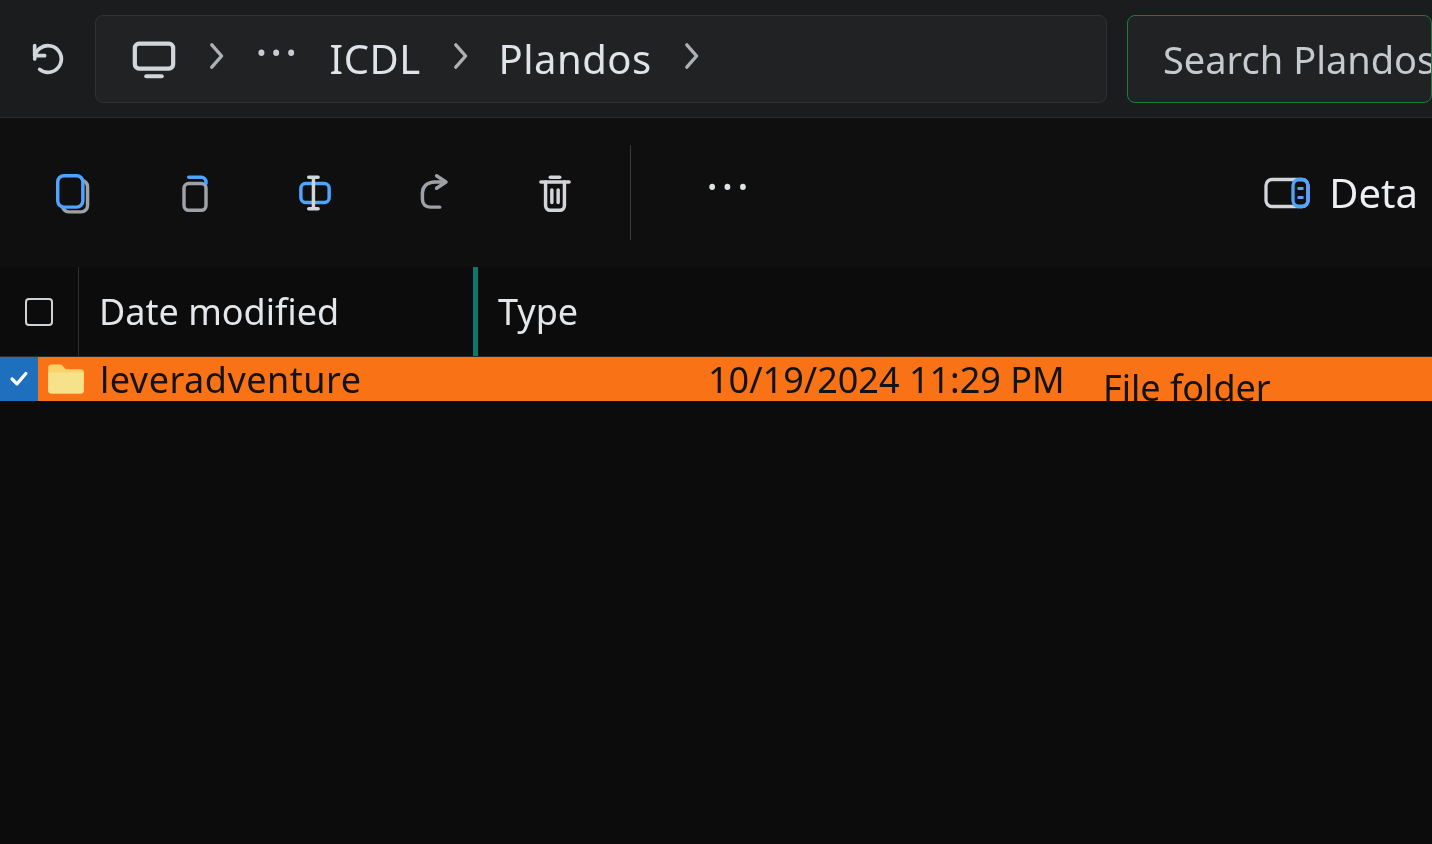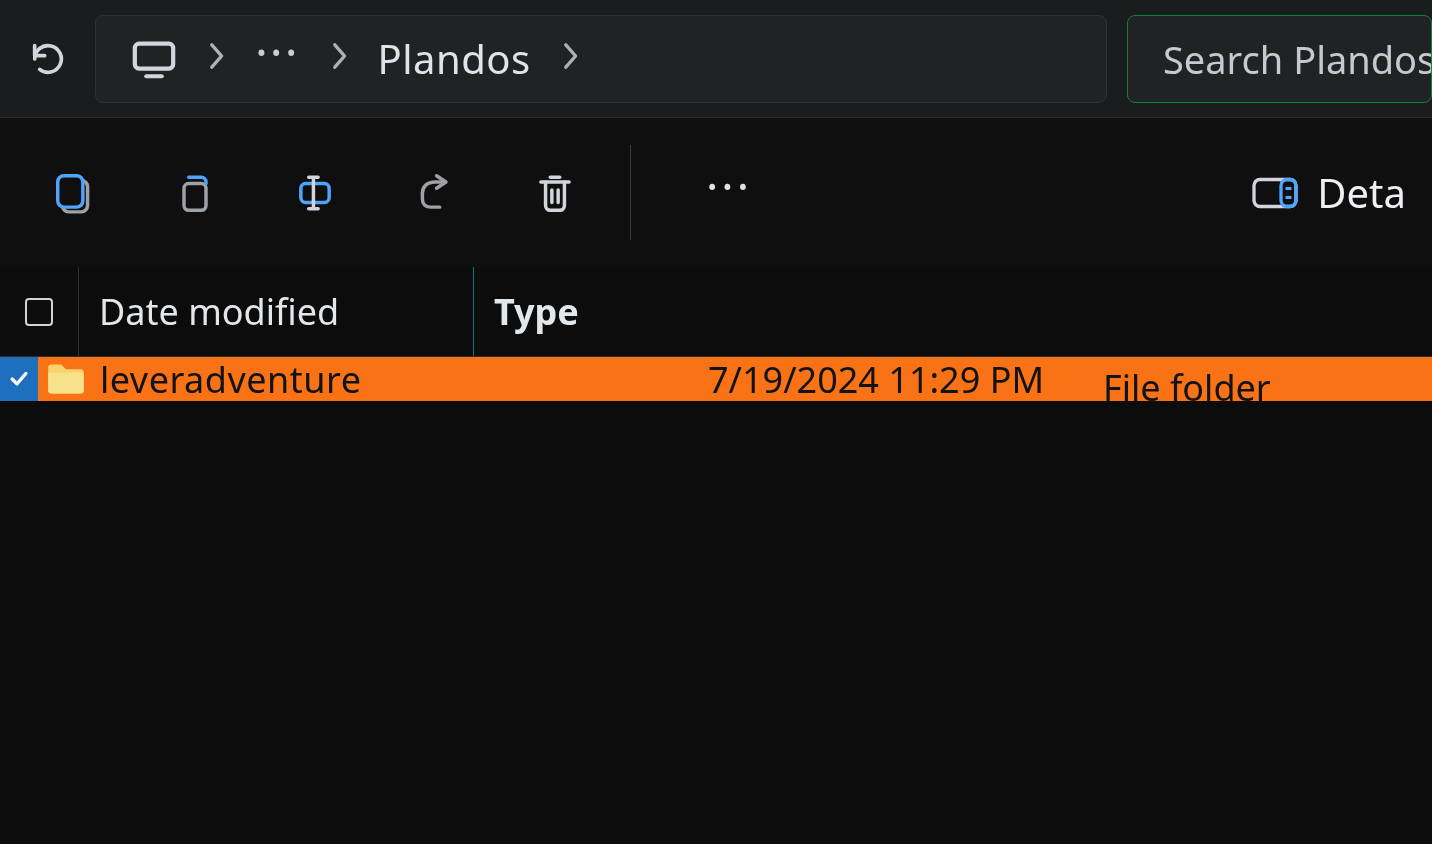--- a/index.html
+++ b/index.html
@@ -255,6 +255,7 @@
 
     <span class="ellipsis-dots">···</span>
 
+    <span class="bc-text">ICDL</span>
 
     <span class="bc-chevron">
       <svg viewBox="0 0 12 20" fill="none">

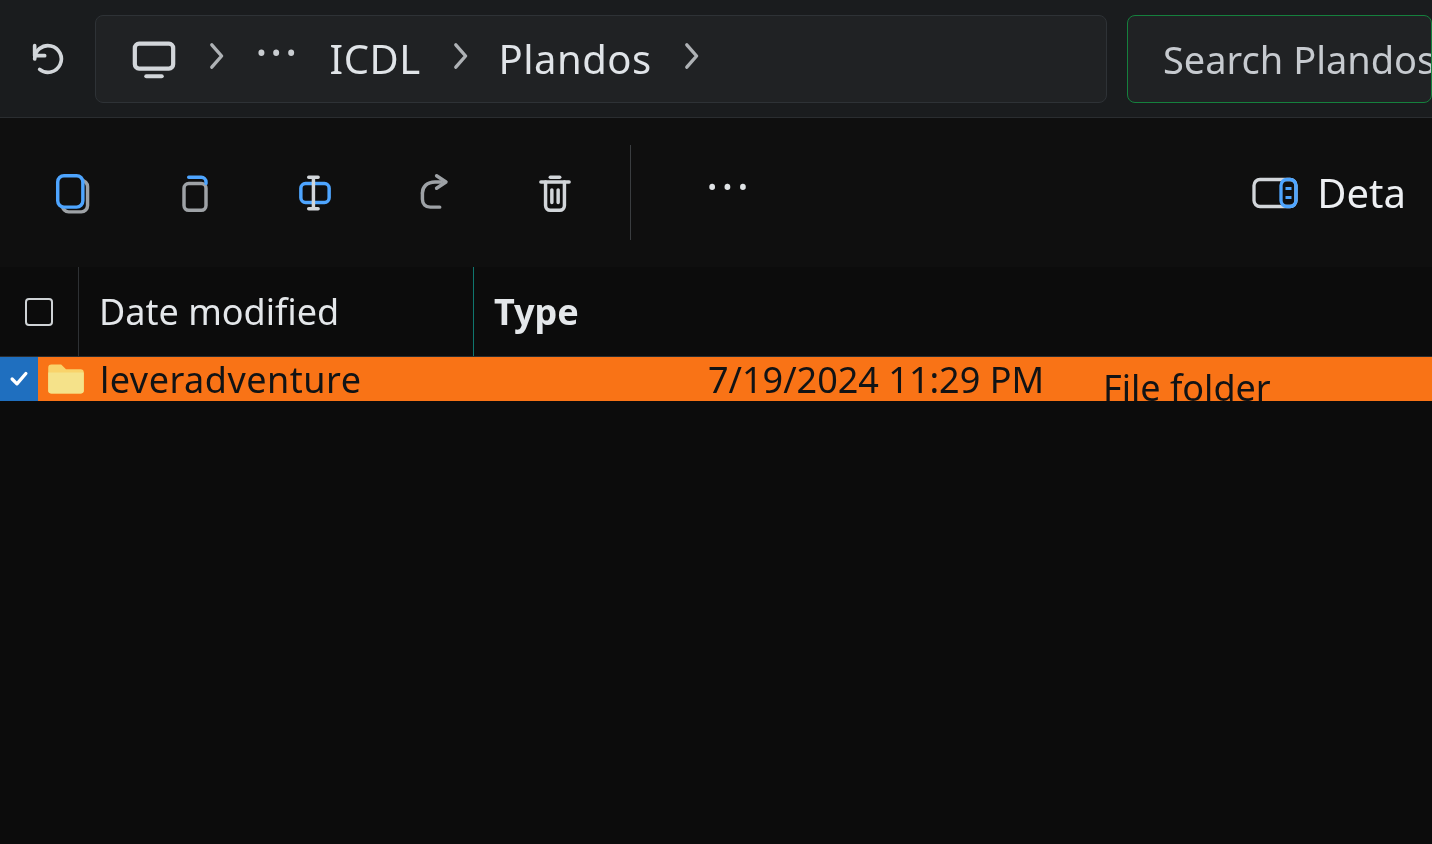--- a/index.html
+++ b/index.html
@@ -141,7 +141,7 @@
       display: flex;
       align-items: center;
       gap: 18px;
-      padding-right: 26px;
+      padding-right: 14px;
       cursor: pointer;
       justify-content: flex-end;
     }

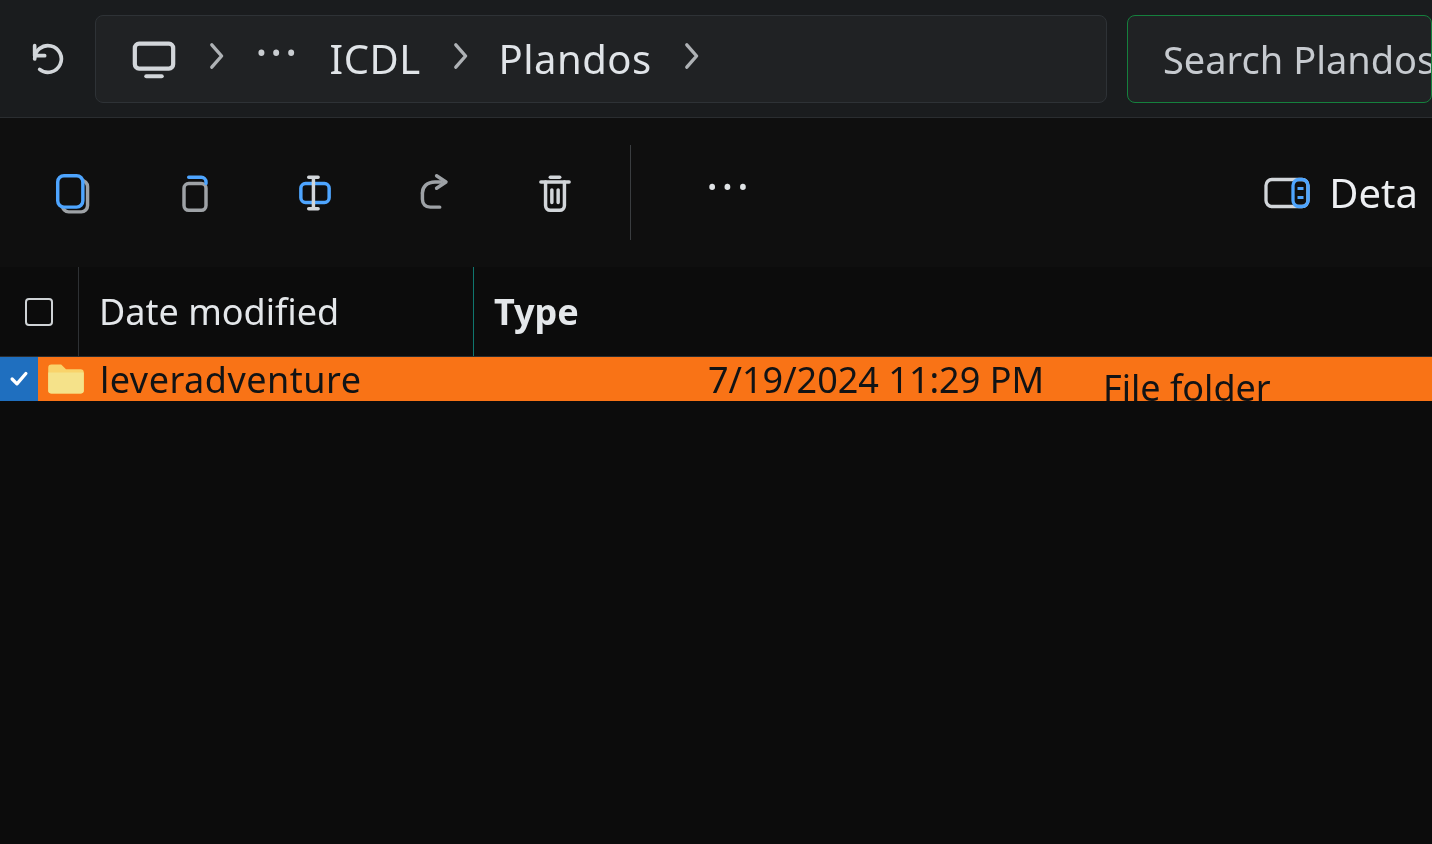--- a/index.html
+++ b/index.html
@@ -177,7 +177,7 @@
 
     .col-name  { width: 612px; display:flex; align-items:center; position:relative; height:100%; }
     .col-date  { width: 395px; display:flex; align-items:center; height:100%; border-left:1px solid #2e3134;}
-    .col-type  { flex: 1;      display:flex; align-items:center; height:100%; border-left:1px solid #0f766e;font-weight:bold;}
+    .col-type  { flex: 1;      display:flex; align-items:center; height:100%; border-left:5px solid #0f766e;}
     .col-date, .col-type { padding-left:20px; }
 
     .name-sort-indicator {

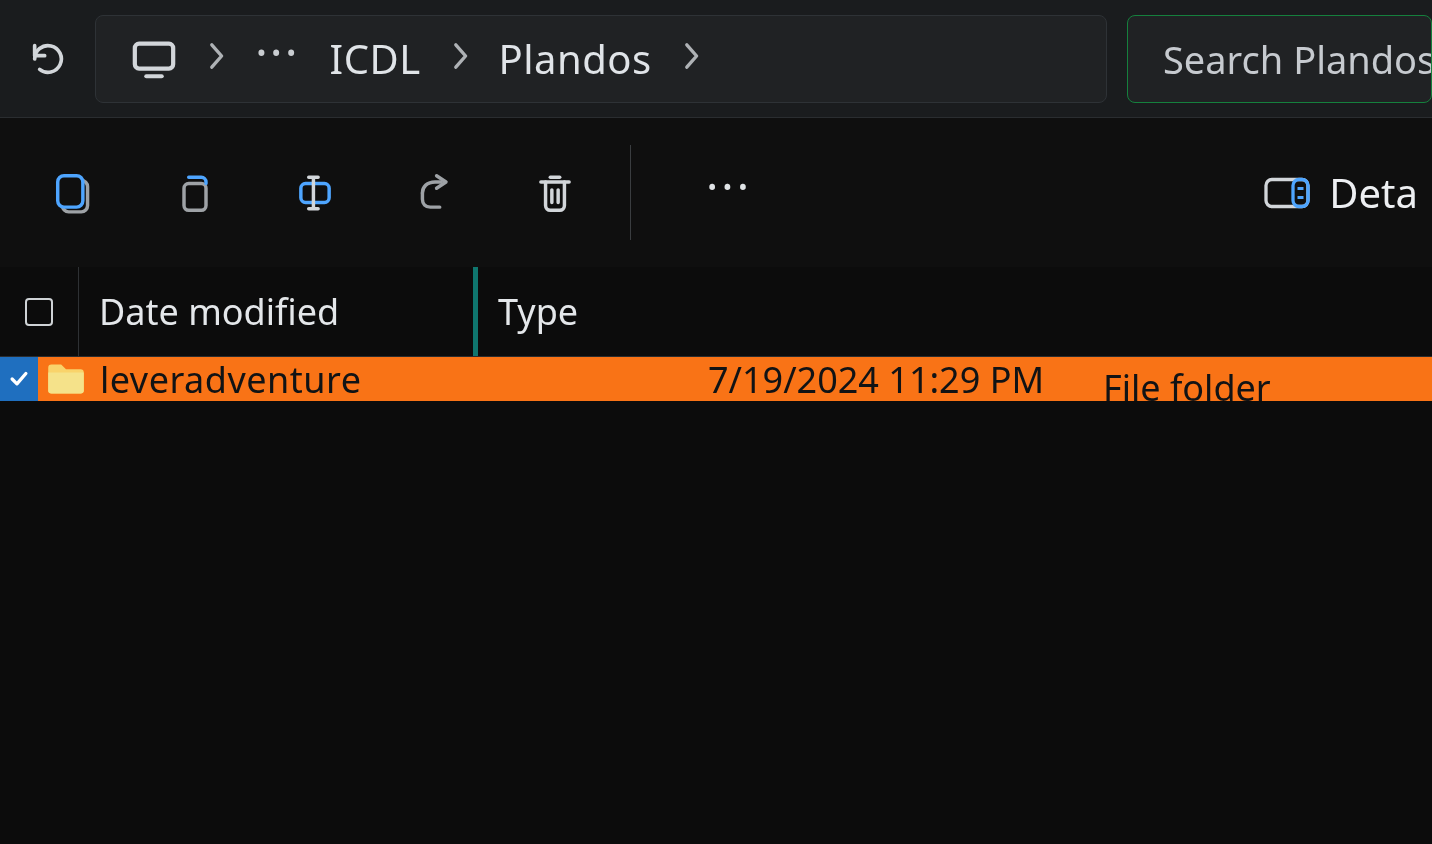--- a/index.html
+++ b/index.html
@@ -368,7 +368,7 @@
   </div>
 
   <div class="row-name">leveradventure</div>
-  <div class="row-date">7/19/2024 11:29 PM</div>
+  <div class="row-date">10/19/2024 11:29 PM</div>
   <div class="row-type">File folder</div>
 </div>
 

